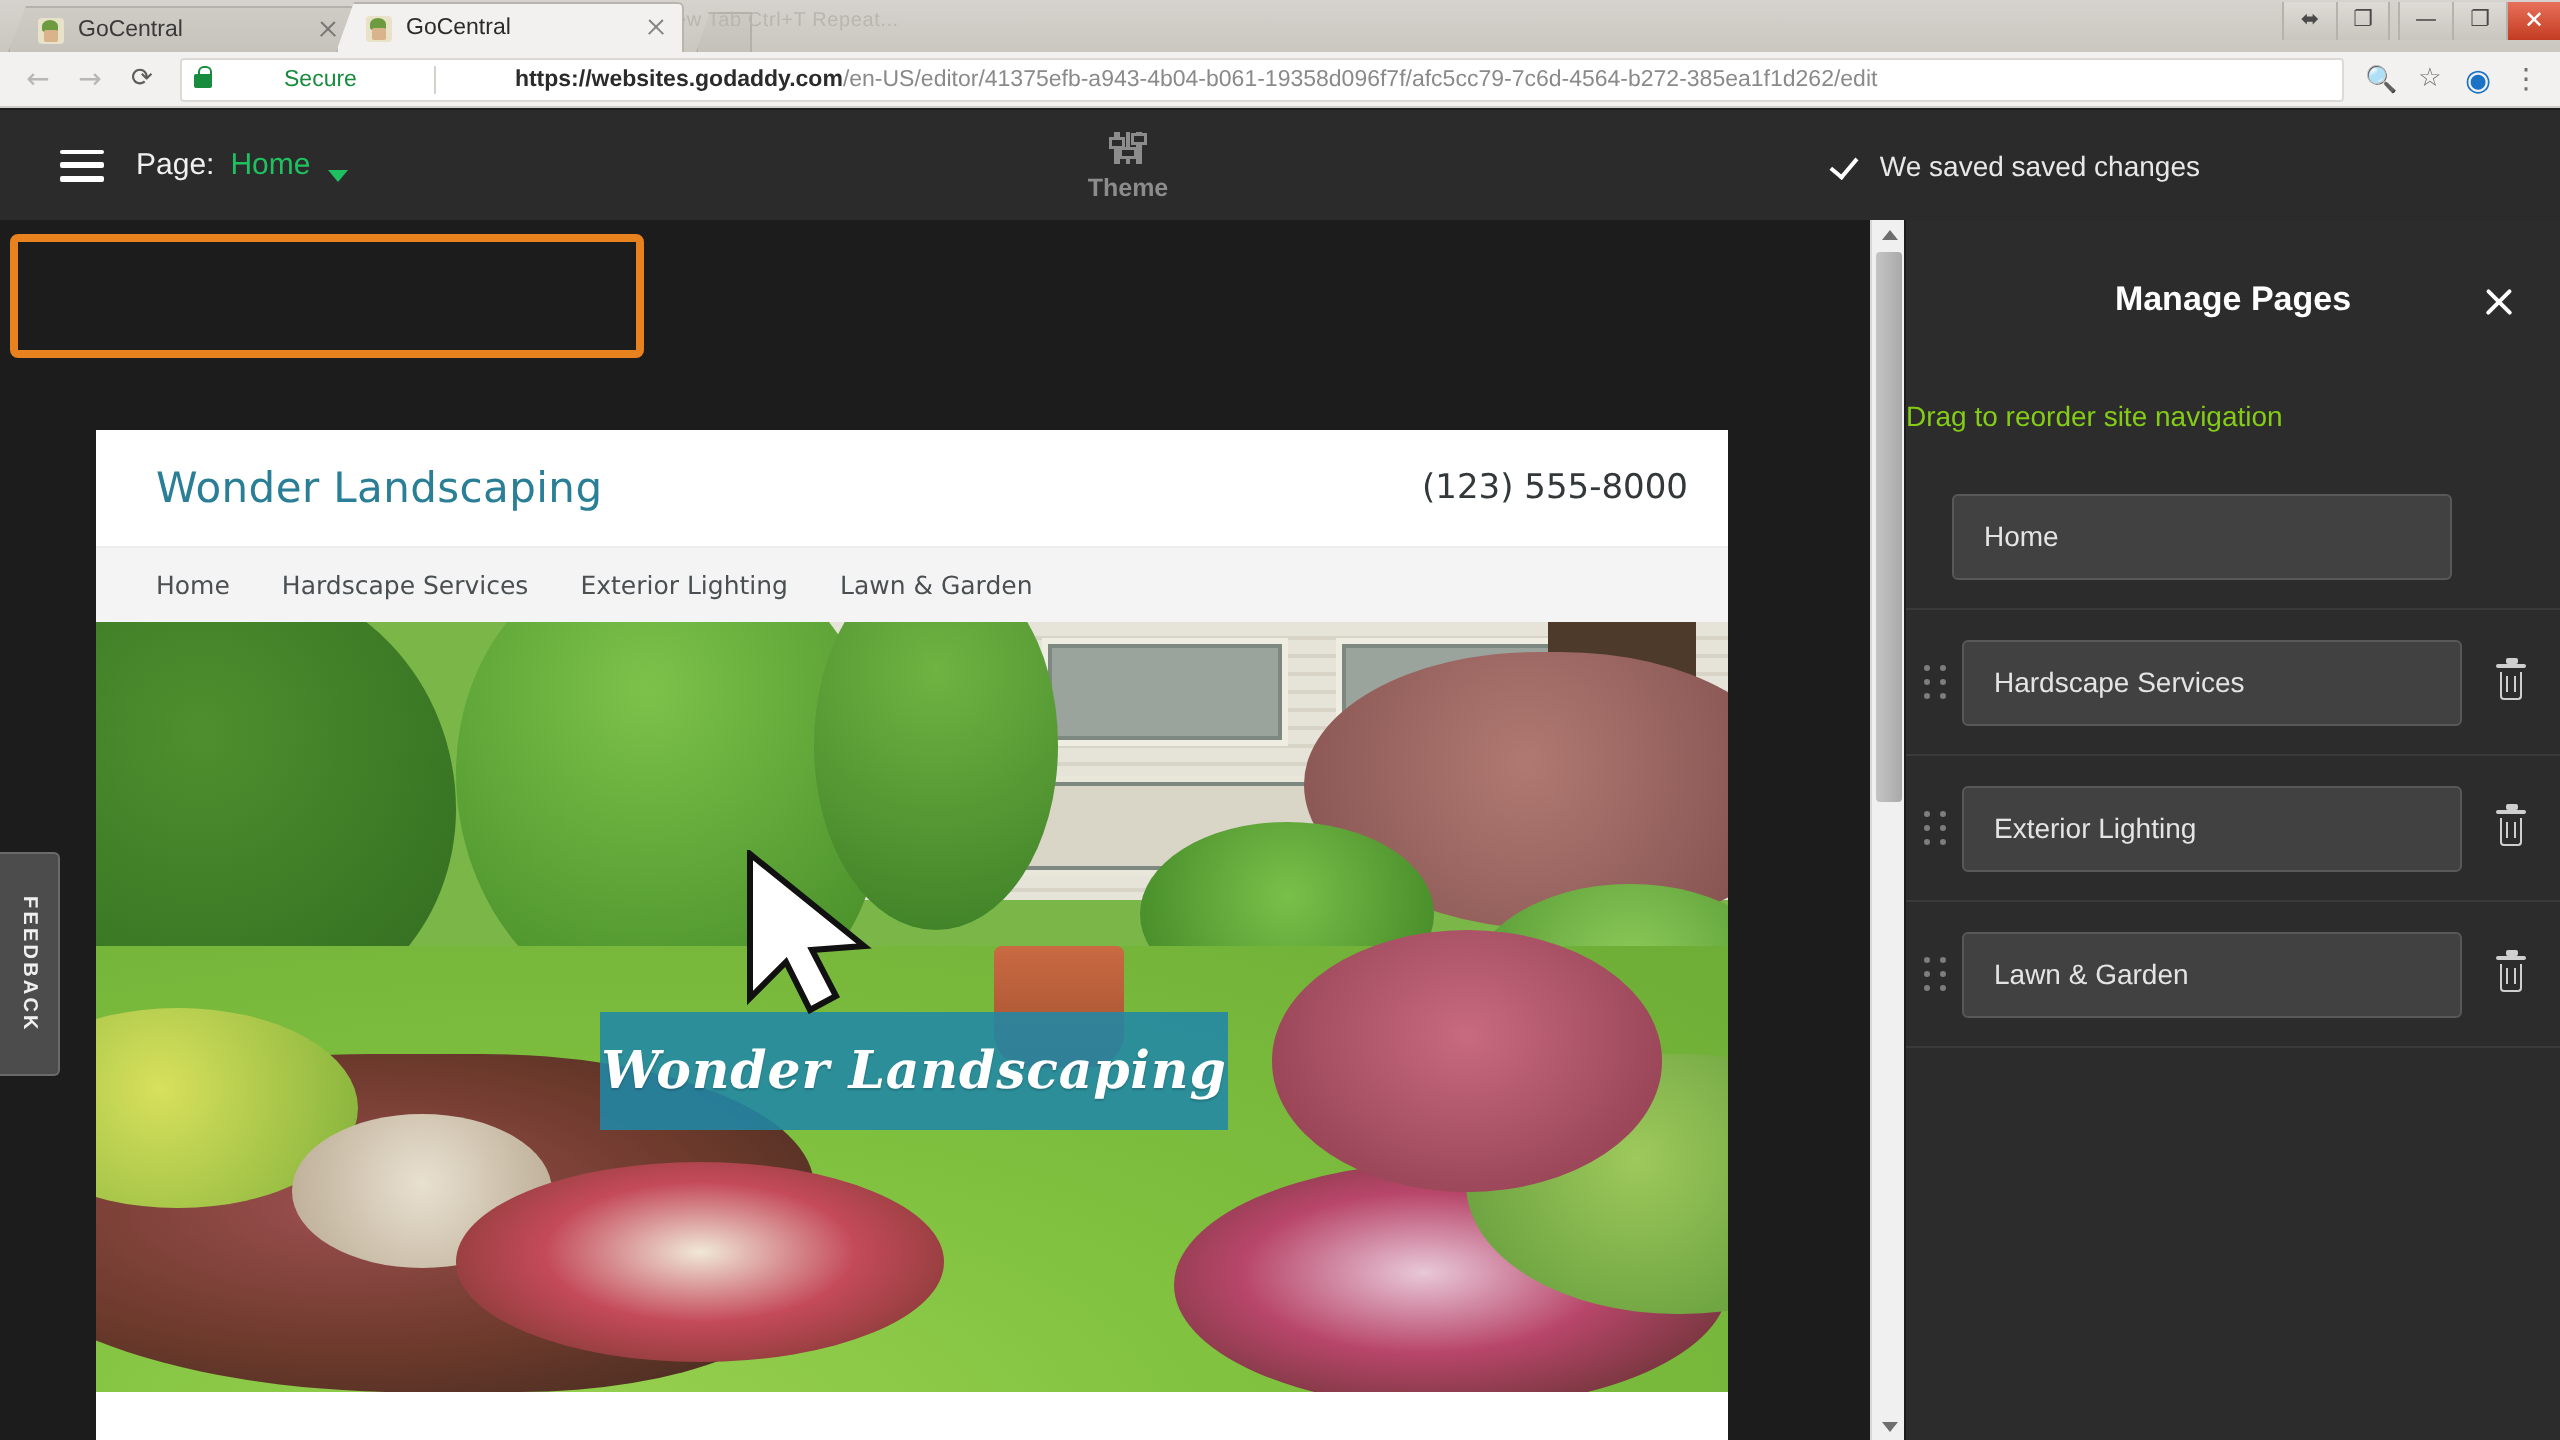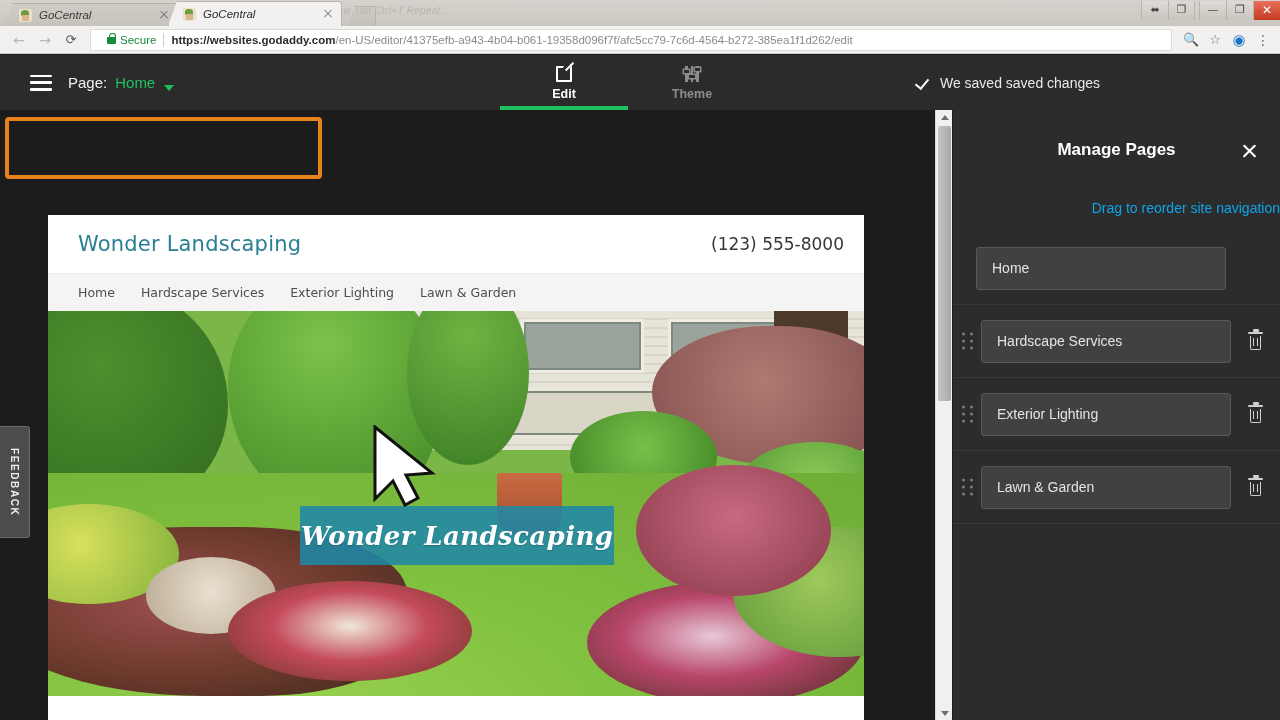--- a/index.html
+++ b/index.html
@@ -19,7 +19,6 @@
     position: relative;
     display: flex; align-items: flex-end;
     padding-left: 4px;
-    font-style: italic;
   }
   .tab {
     position: relative;

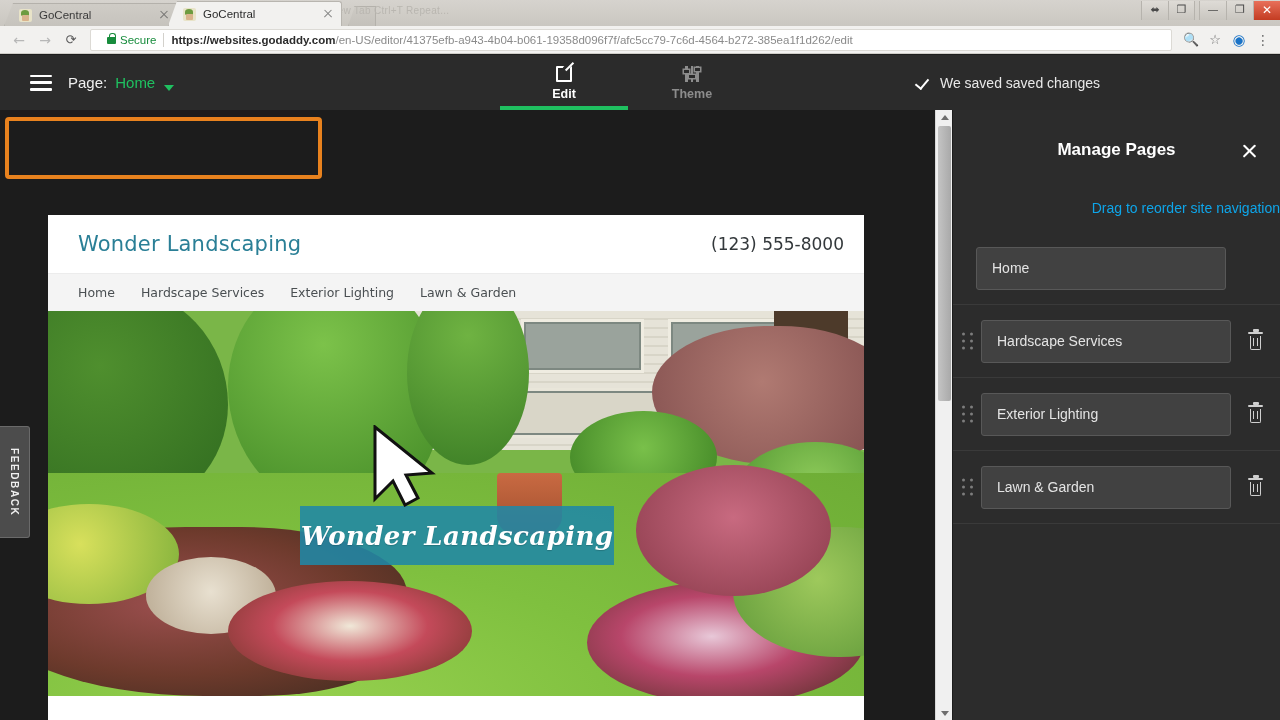--- a/index.html
+++ b/index.html
@@ -118,7 +118,7 @@
     background: #ffffff; border: 1px solid #dcdad5;
     border-radius: 2px;
     display: flex; align-items: center;
-    padding: 0 16px; overflow: hidden;
+    padding: 0 6px; overflow: hidden; gap: 32px;
   }
   .lock {
     width: 9px; height: 7px; position: relative; flex: 0 0 9px;

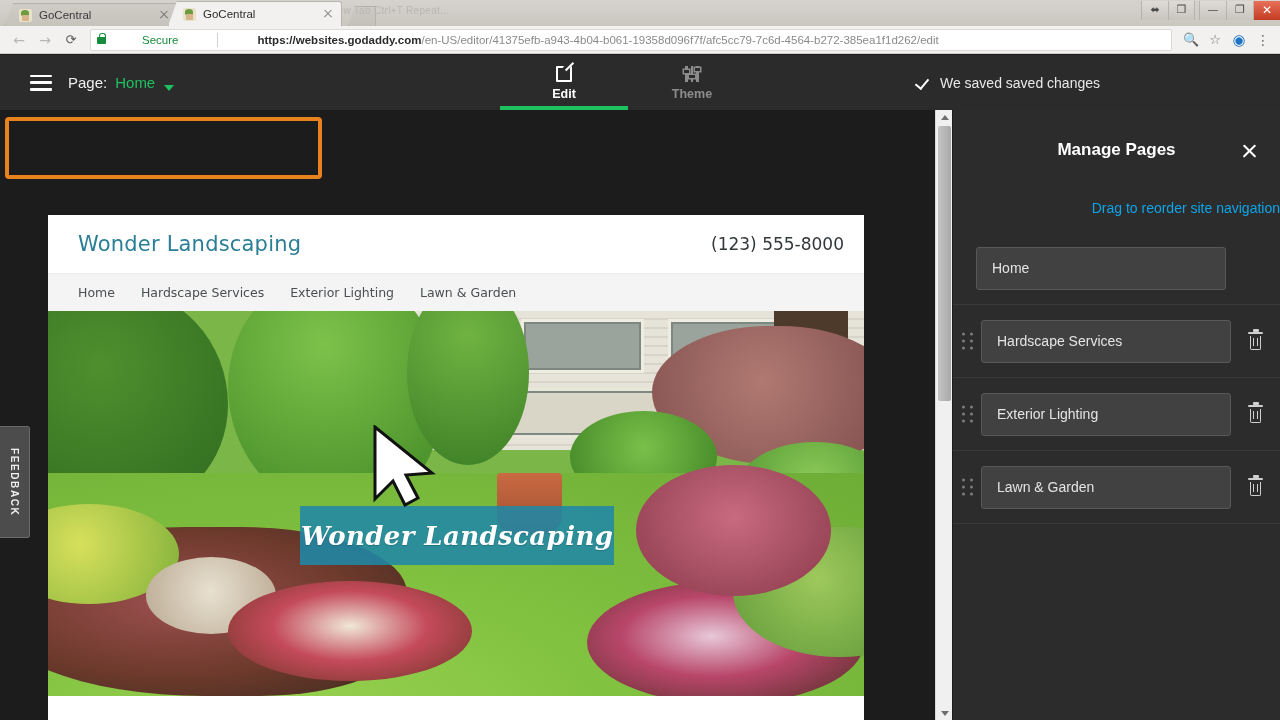--- a/index.html
+++ b/index.html
@@ -544,12 +544,6 @@
       </div>
 
       <div class="ed-tabs">
-        <div class="ed-tab active">
-          <div class="t-ic">
-              <span class="ic-edit"></span>
-            </div>
-          <div class="t-lb">Edit</div>
-        </div>
         <div class="ed-tab inactive">
           <div class="t-ic">
             <span class="ic-theme">

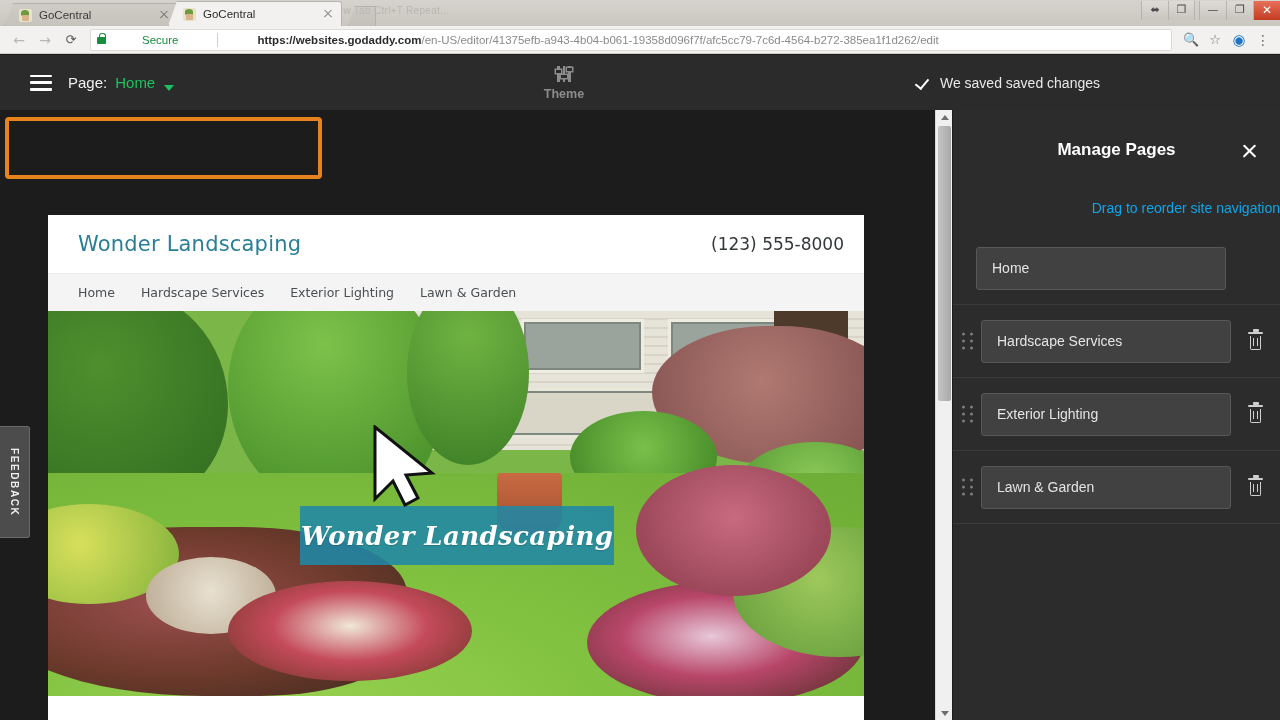--- a/index.html
+++ b/index.html
@@ -416,7 +416,7 @@
   .panel-close::after  { transform: rotate(-45deg); }
 
   .panel-sub {
-    text-align: right; font-size: 14px; color: #0ea5e9;
+    text-align: left; font-size: 14px; color: #84cc16;
     padding: 10px 0 16px;
   }
 

